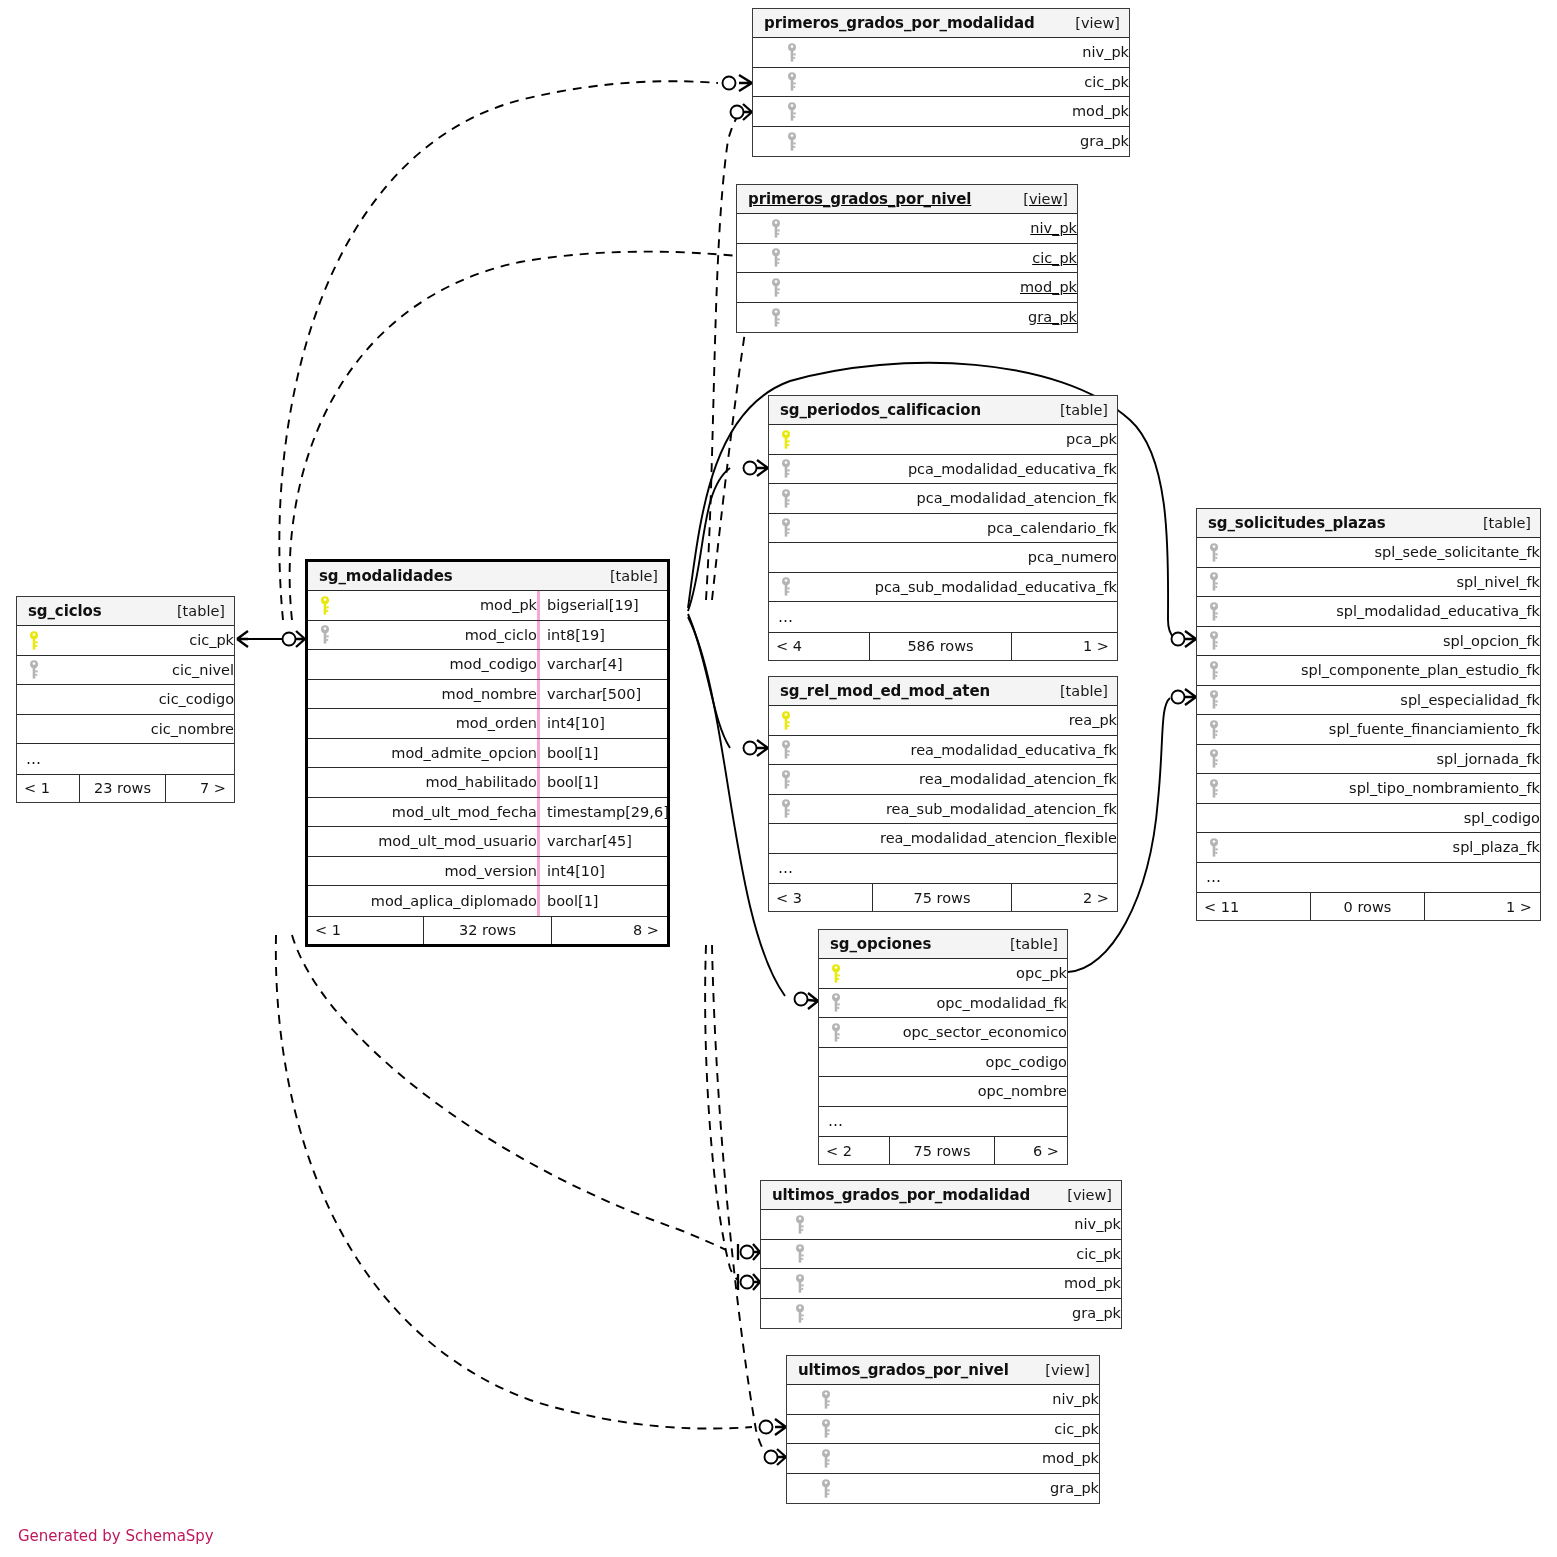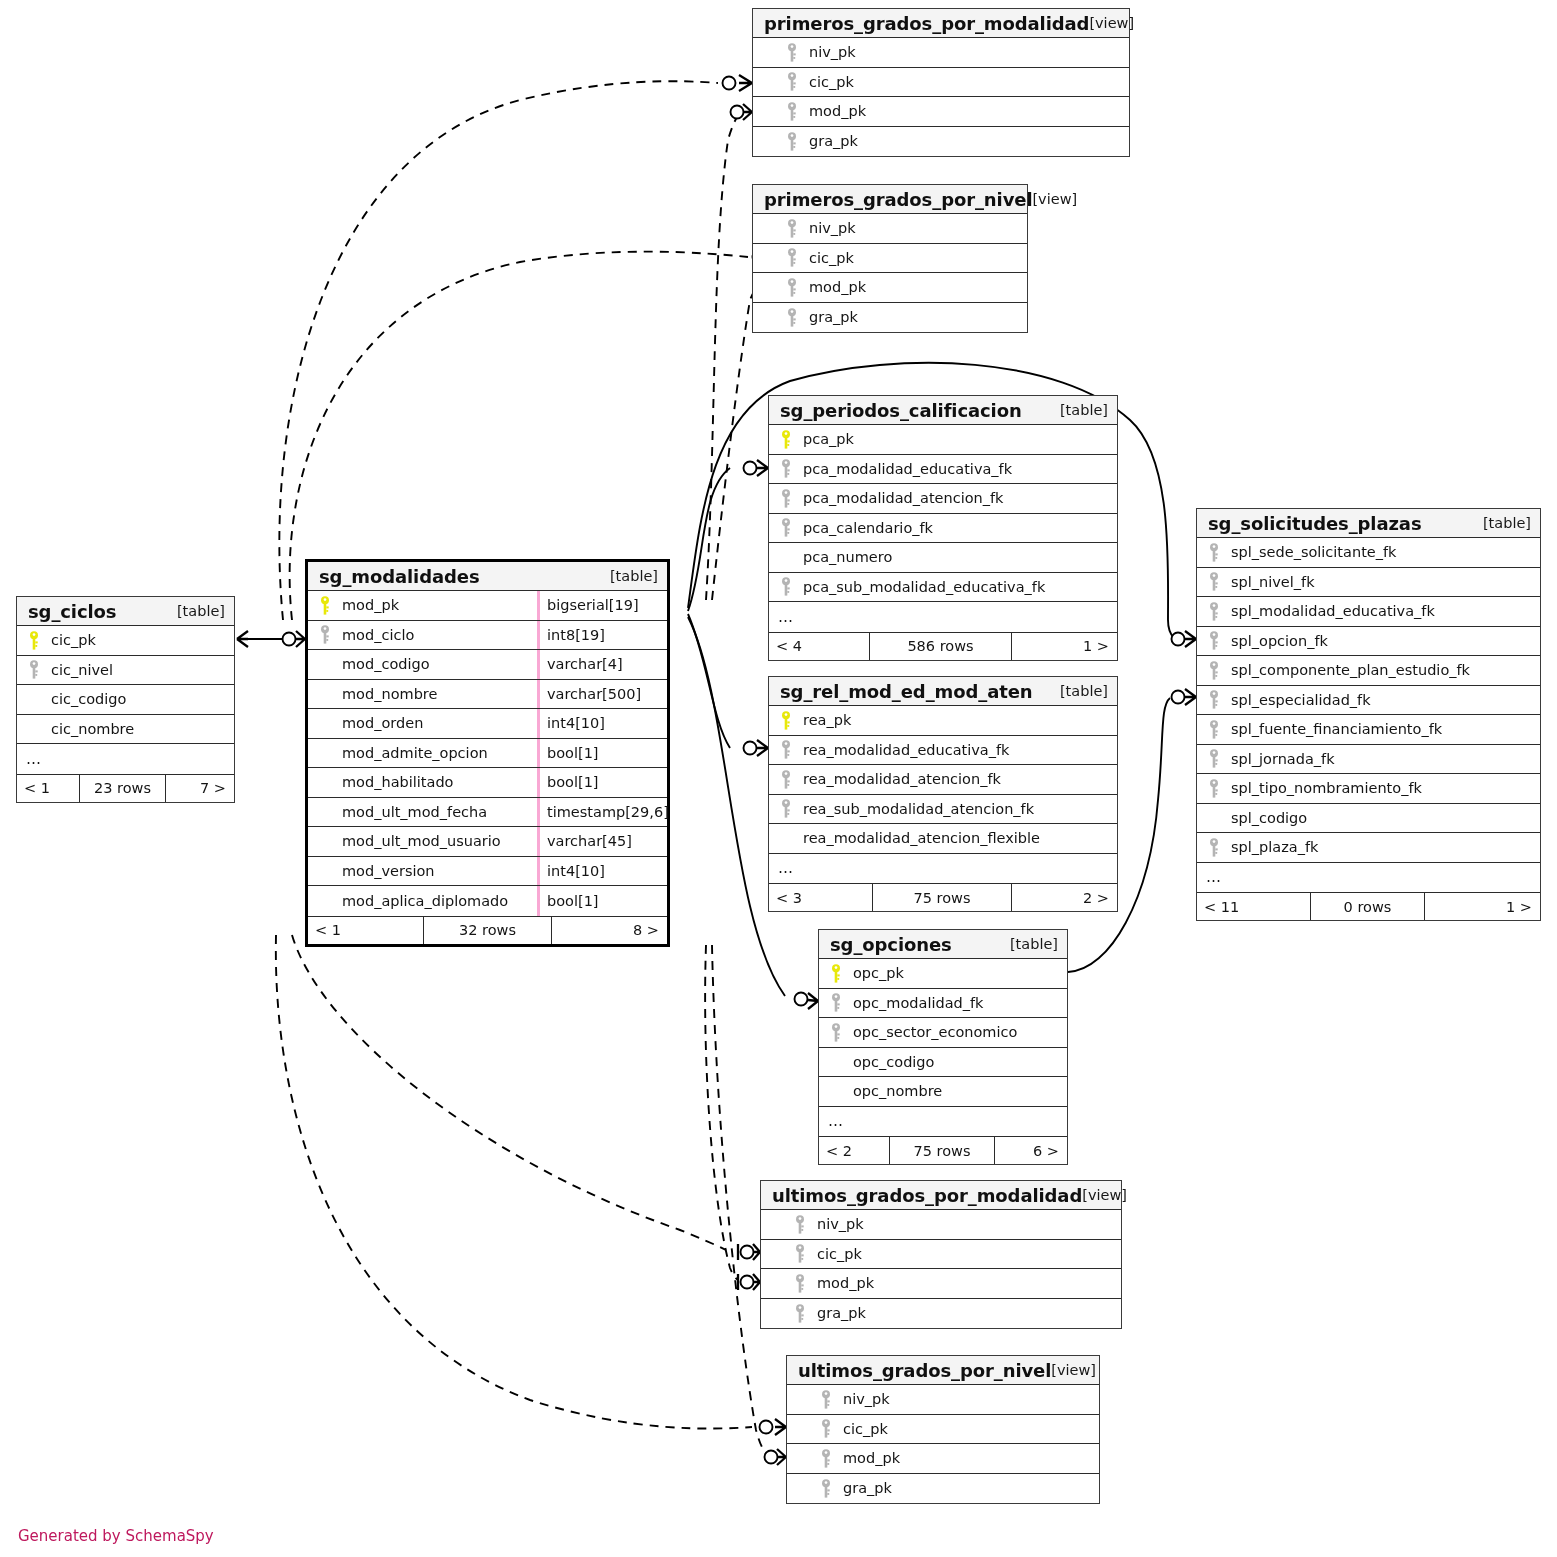--- a/index.html
+++ b/index.html
@@ -50,7 +50,7 @@
   }
   .ent-title {
     font-weight: bold;
-    font-size: 18px;
+    font-size: 15px;
     color: #101010;
     letter-spacing: -0.1px;
     white-space: nowrap;

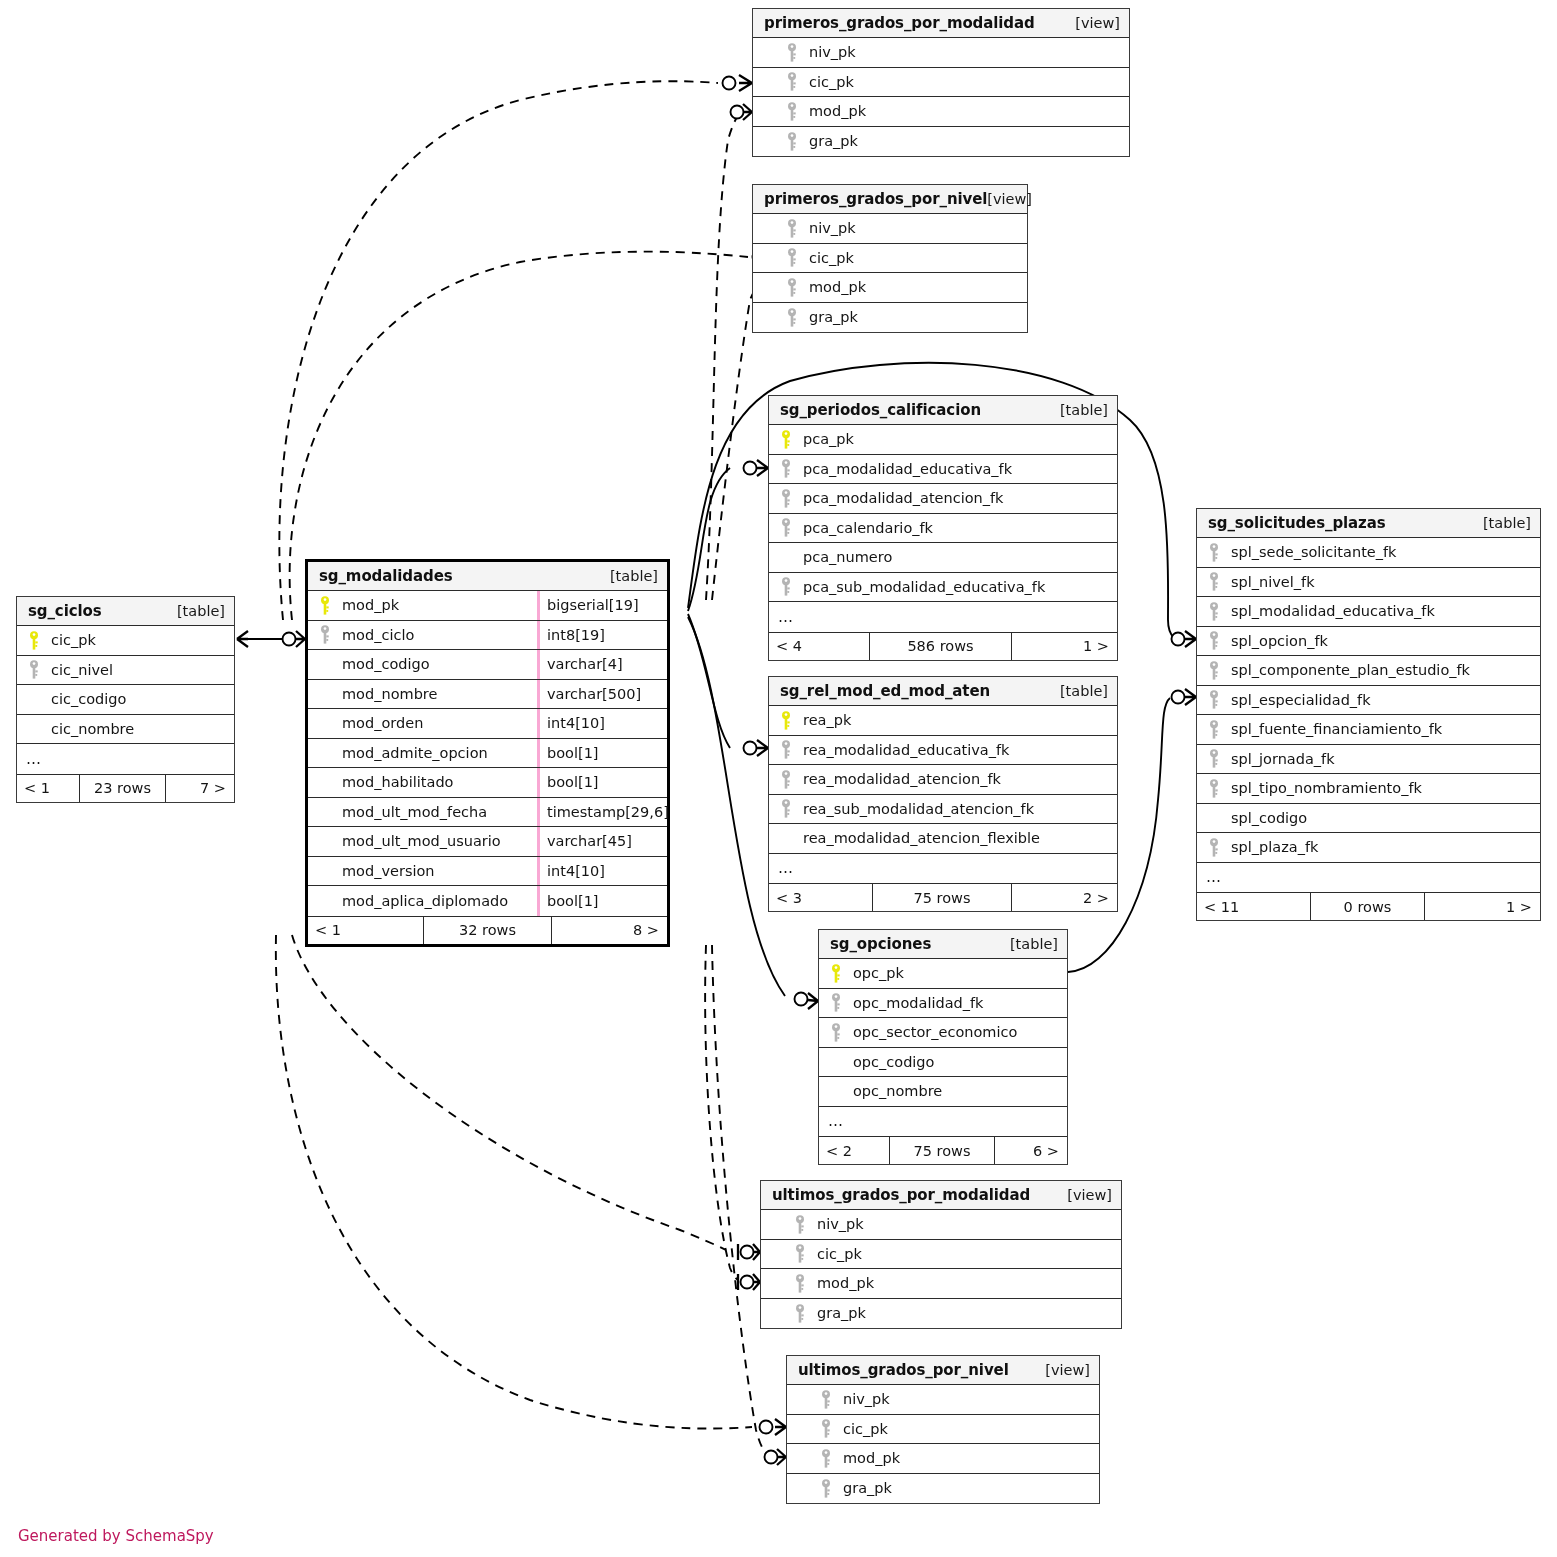--- a/index.html
+++ b/index.html
@@ -87,6 +87,7 @@
     padding-left: 4px;
     white-space: nowrap;
     overflow: hidden;
+    text-align: right;
   }
   .row .coltype {
     border-left: 3px solid #f9a8d4;

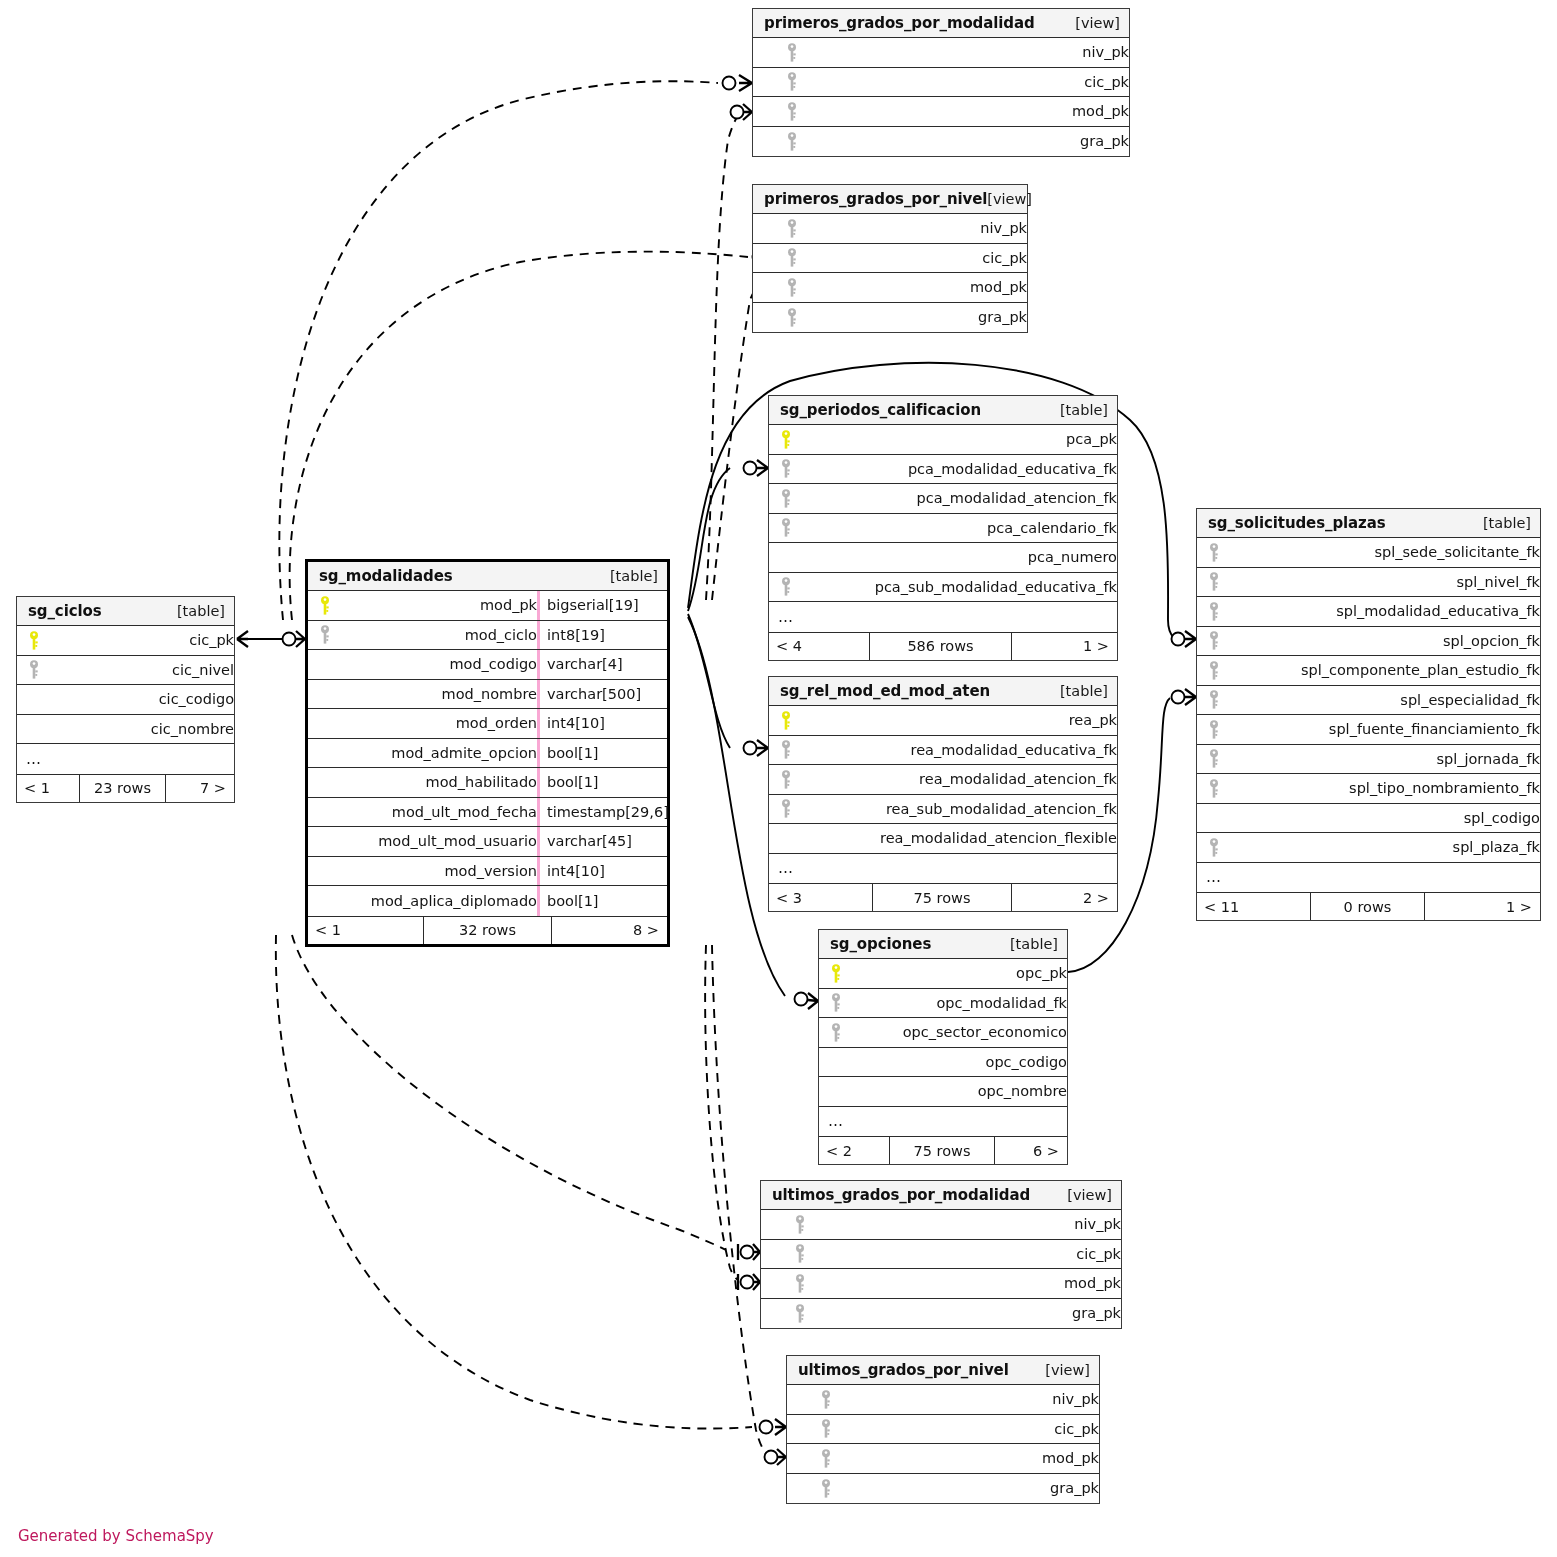--- a/index.html
+++ b/index.html
@@ -320,7 +320,7 @@
           </div>
         </div>
       </div>
-      <div class="entity" style="left: 752px; top: 184px; width: 276px;">
+      <div class="entity" style="left: 736px; top: 184px; width: 342px; text-decoration: underline;">
         <div class="ent-head">
           <span class="ent-title">primeros_grados_por_nivel</span>
           <span class="ent-kind">[view]</span>

